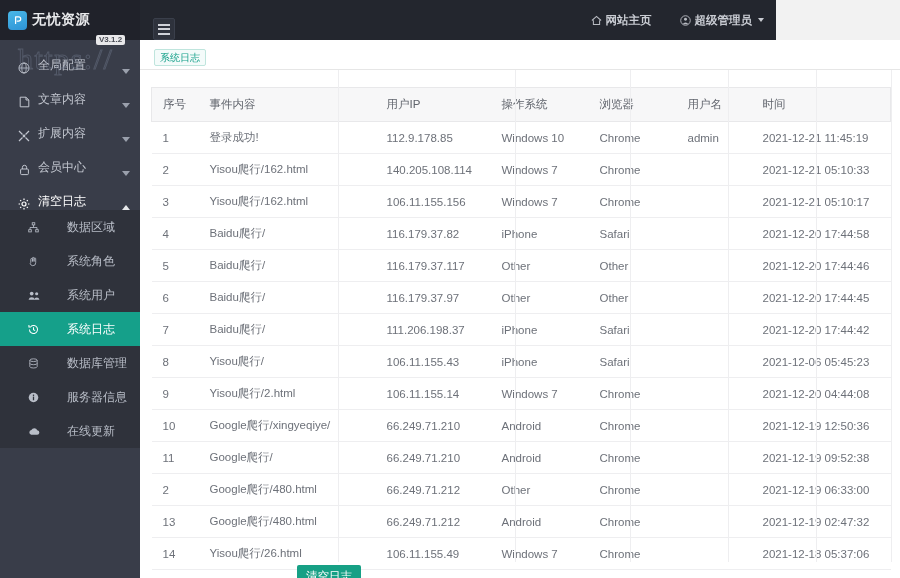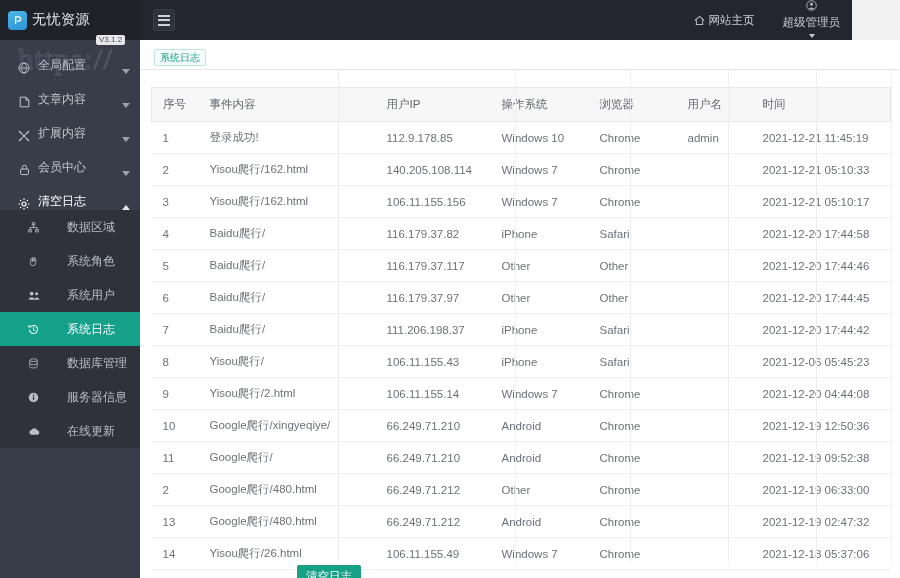--- a/index.html
+++ b/index.html
@@ -14,10 +14,11 @@
 
   
   .topbar {
-    position: absolute; left: 0; top: 0; width: 852px; height: 40px;
+    position: absolute; left: 0; top: 0; width: 776px; height: 40px;
     background: #23262e;
-    display: flex; align-items: center;
+    display: flex; align-items: flex-end;
     z-index: 30;
+    font-weight: bold;
   }
   .brand {
     width: 140px; height: 40px; background: #20222a;

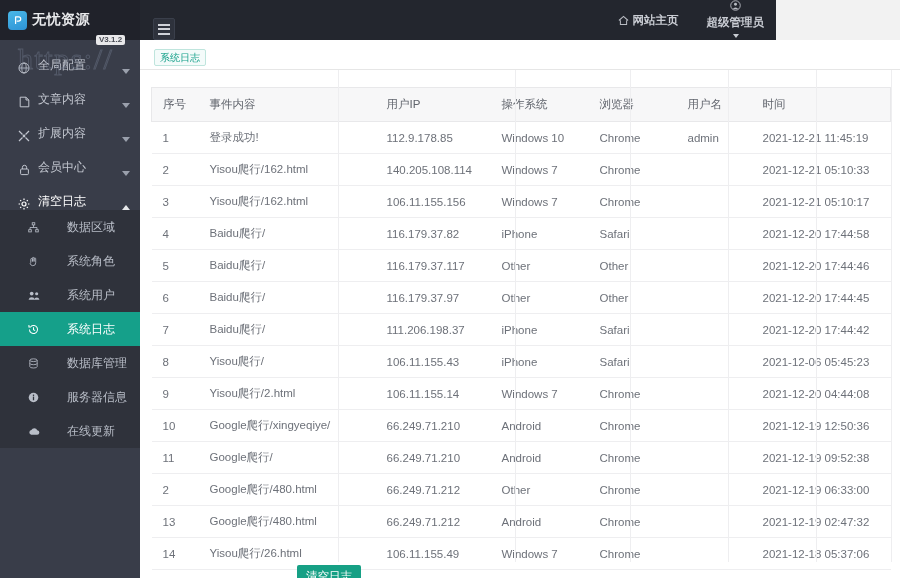--- a/index.html
+++ b/index.html
@@ -53,7 +53,7 @@
   }
   .topnav-item {
     display: flex; align-items: center; gap: 4px;
-    color: #c9ccd3; font-size: 11.5px; padding: 0 14px; height: 40px;
+    color: #c9ccd3; font-size: 11.5px; padding: 8px 14px; height: 40px;
     cursor: pointer; white-space: nowrap;
   }
   .topnav-item:last-child { padding-right: 12px; flex-direction: column; }

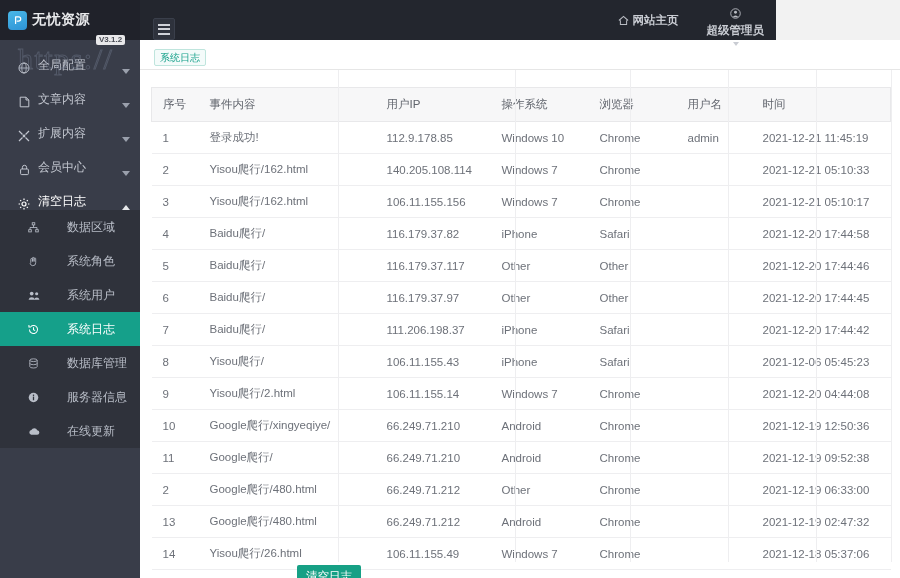--- a/index.html
+++ b/index.html
@@ -56,7 +56,7 @@
     color: #c9ccd3; font-size: 11.5px; padding: 8px 14px; height: 40px;
     cursor: pointer; white-space: nowrap;
   }
-  .topnav-item:last-child { padding-right: 12px; flex-direction: column; }
+  .topnav-item:last-child { padding-right: 12px; }
   .topnav-item svg { display:block; opacity:.9; }
   .caret-down {
     width: 0; height: 0; border-left: 3.5px solid transparent;

